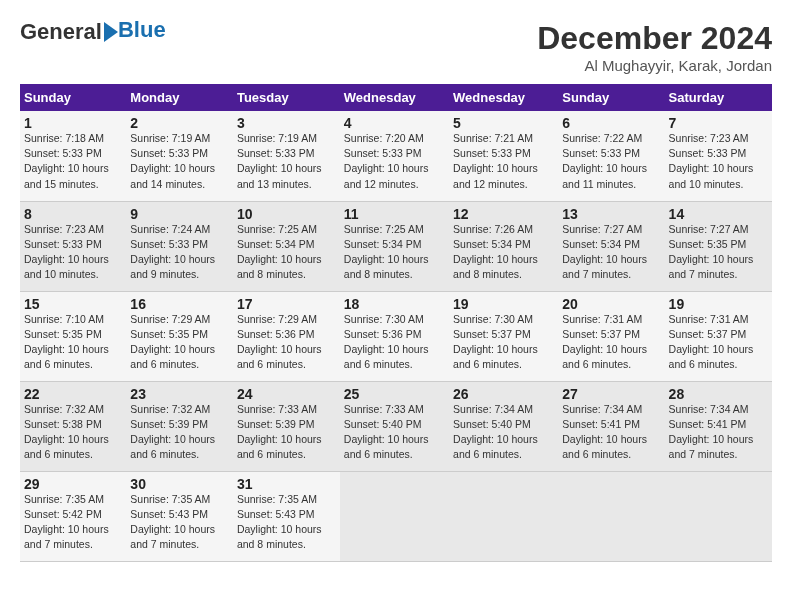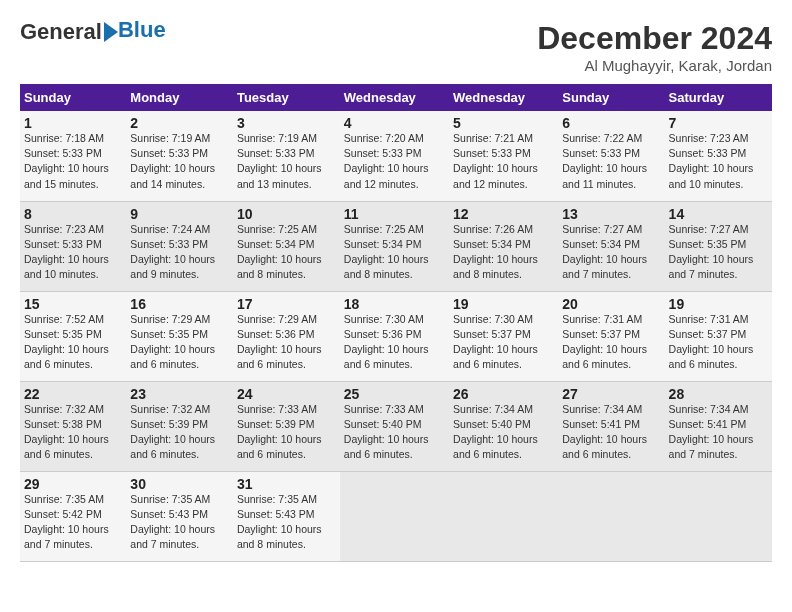--- a/index.html
+++ b/index.html
@@ -201,7 +201,7 @@
 and 7 minutes.</span></td>
       </tr>
       <tr class="week-row">
-        <td><span class="day-num">15</span><span class="day-info" style="white-space: pre-line;">Sunrise: 7:52 AM
+        <td><span class="day-num">15</span><span class="day-info" style="white-space: pre-line;">Sunrise: 7:10 AM
 Sunset: 5:35 PM
 Daylight: 10 hours
 and 6 minutes.</span></td>

